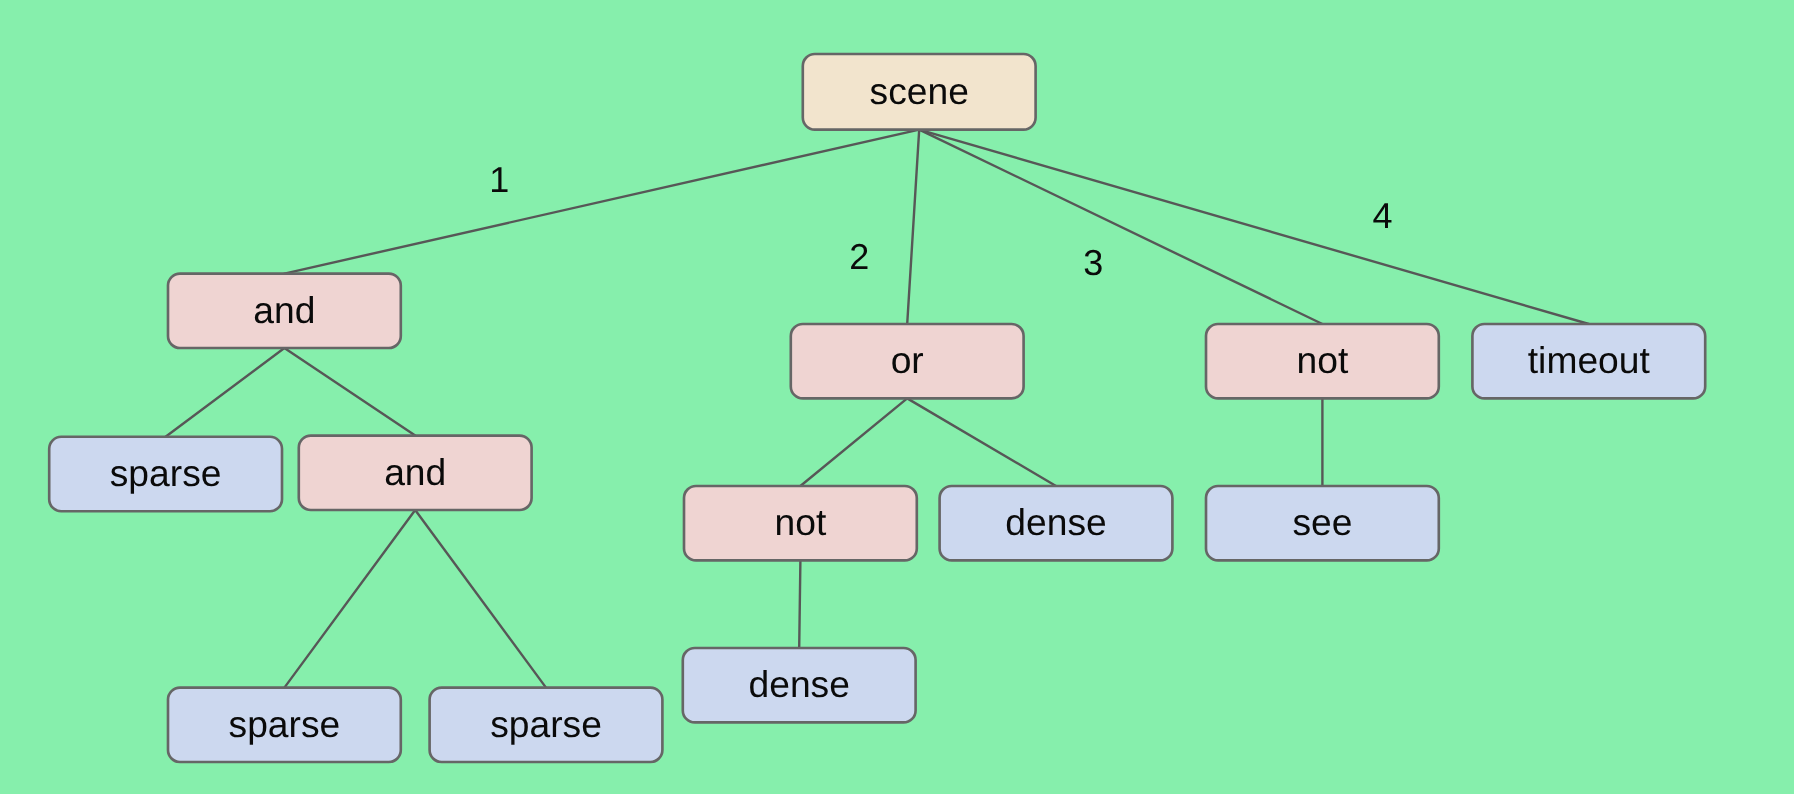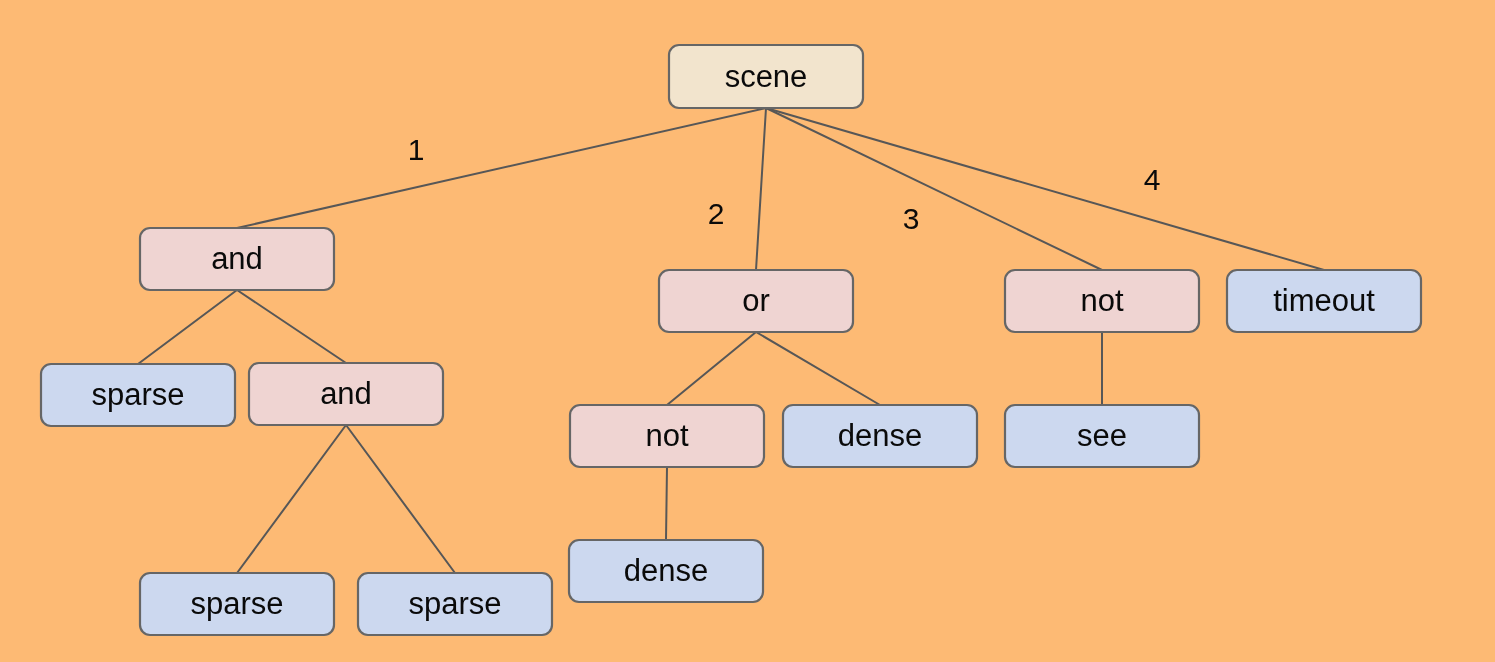--- a/index.html
+++ b/index.html
@@ -54,7 +54,7 @@
 </head>
 <body>
 
-<div id="canvas" style="background: #fdba74;">
+<div id="canvas" style="background: #86efac;">
   <svg id="tree-svg" viewBox="0 0 1495 662">
     <g id="edges-layer">
         <line x1="766" y1="108" x2="237" y2="228" class="edge-line" stroke="#575757"></line>

